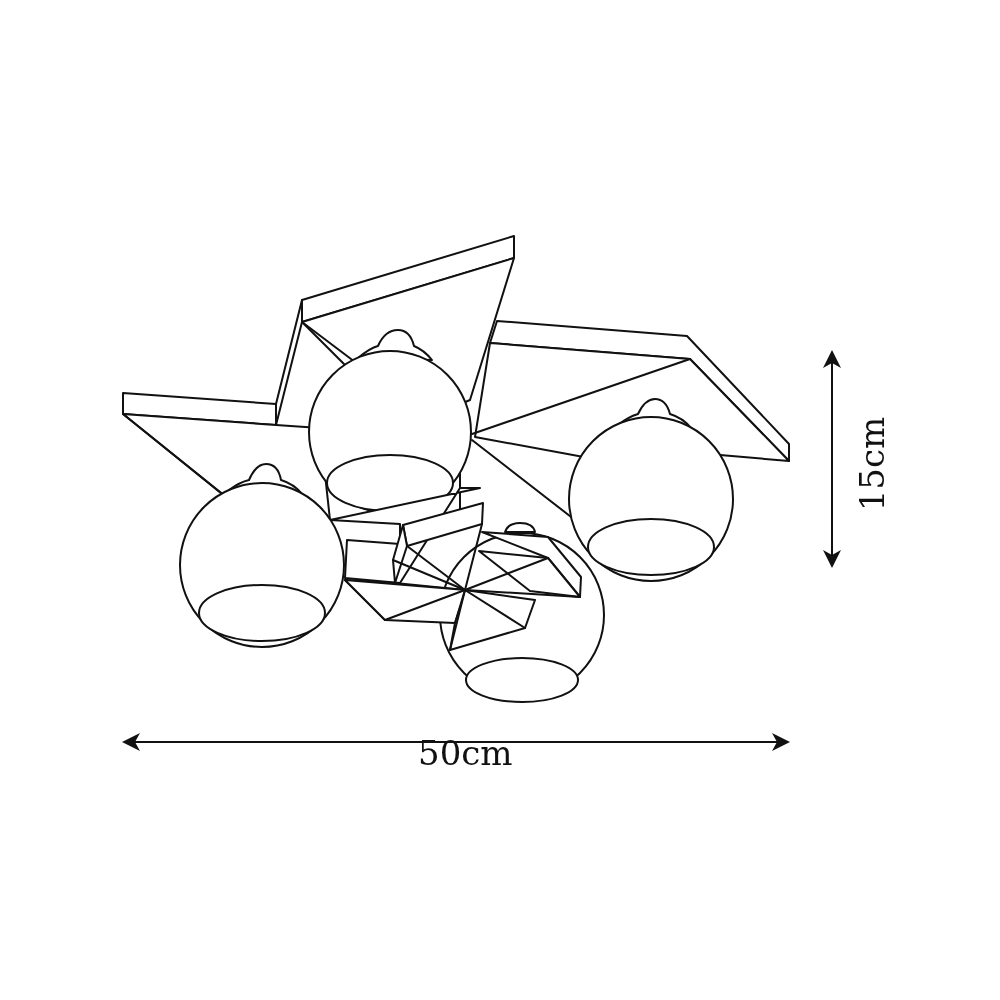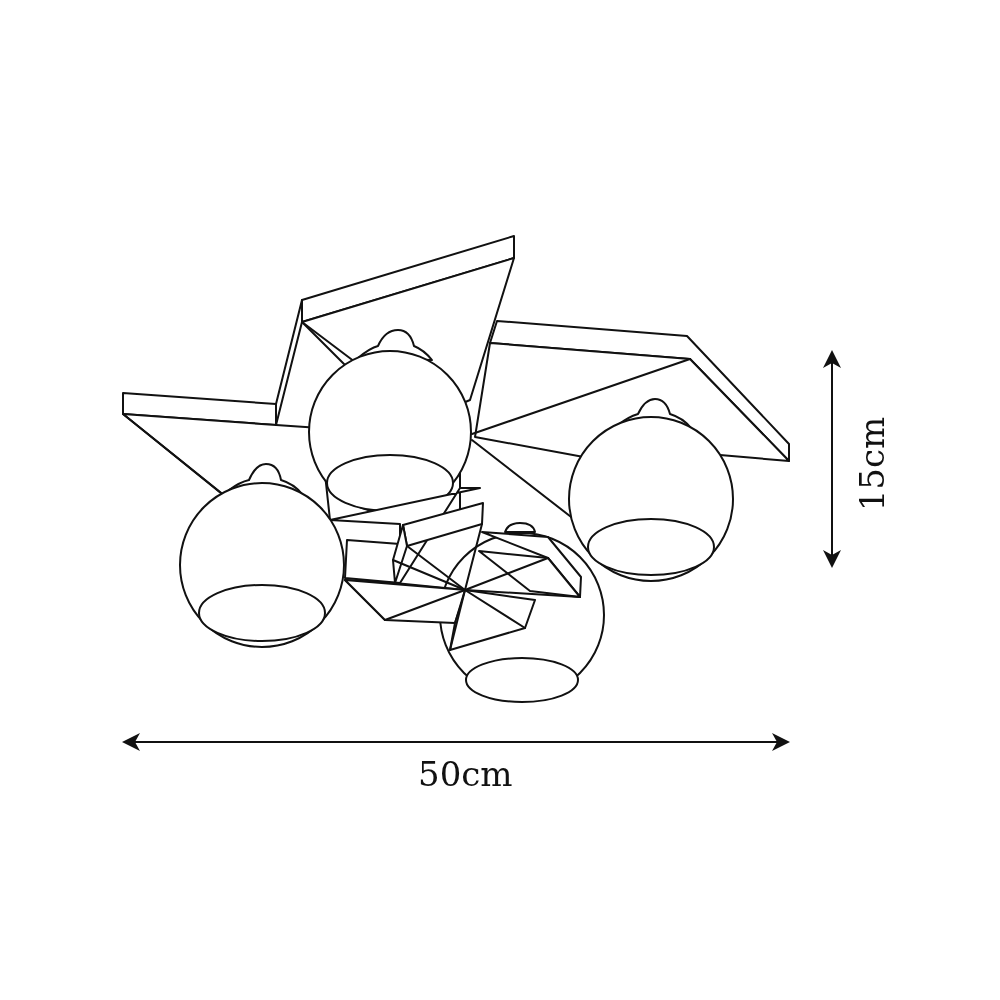--- a/index.html
+++ b/index.html
@@ -17,7 +17,7 @@
       line-height: 1;
       white-space: nowrap;
     }
-    #width-label { left: 418px; top: 757px; }
+    #width-label { left: 418px; top: 736px; }
     #height-label { left: 872px; top: 464px; transform: translate(-50%, -50%) rotate(-90deg); transform-origin: center; }
   </style>
 </head>

